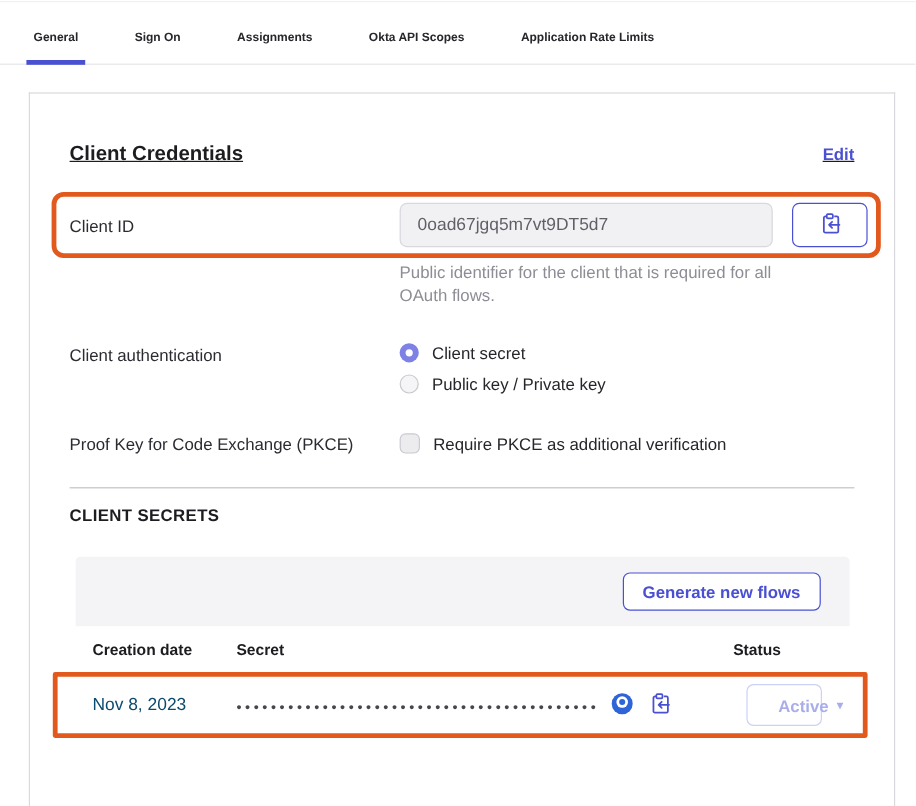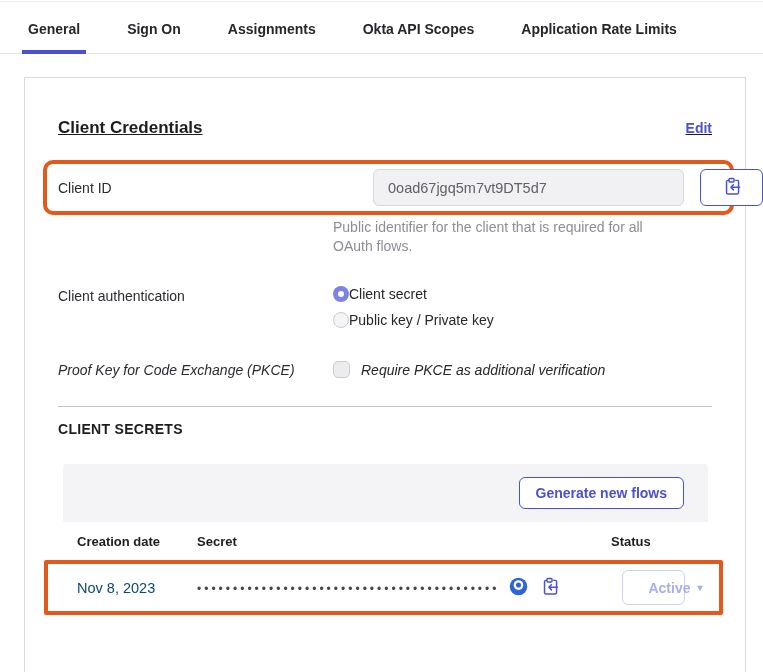--- a/index.html
+++ b/index.html
@@ -10,7 +10,7 @@
 
   
   .tabs { display: flex; align-items: flex-end; height: 52px; border-bottom: 1px solid #e6e6ea; padding-left: 22px; gap: 35px; background: #fff; }
-  .tab { font-size: 14px; font-weight: 700; color: #26262b; padding: 0 6px 13px; border-bottom: 4px solid transparent; margin-bottom: -1px; cursor: pointer; white-space: nowrap; }
+  .tab { font-size: 10px; font-weight: 700; color: #26262b; padding: 0 6px 13px; border-bottom: 4px solid transparent; margin-bottom: -1px; cursor: pointer; white-space: nowrap; }
   .tab.active { border-bottom-color: #4a50d2; }
 
   

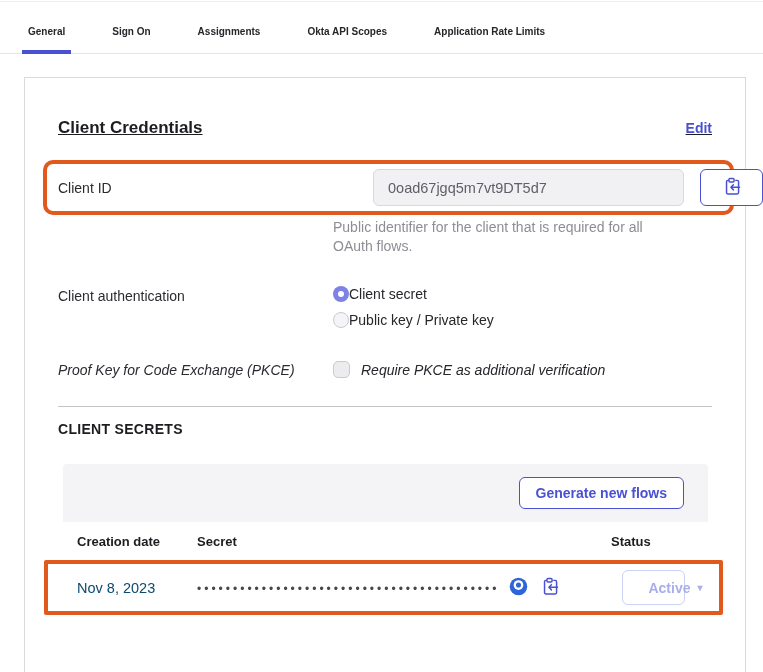--- a/index.html
+++ b/index.html
@@ -29,7 +29,7 @@
   .form-label { width: 275px; flex: 0 0 275px; font-size: 14px; color: #2b2b31; }
   .form-label.top { align-self: flex-start; padding-top: 2px; }
 
-  .id-field-wrap { display: flex; gap: 16px; align-items: center; margin-left: 40px; }
+  .id-field-wrap { display: flex; gap: 16px; align-items: center; }
   .id-field { width: 311px; height: 37px; background: #f1f1f3; border: 1px solid #d8d8dd; border-radius: 6px; display: flex; align-items: center; padding-left: 14px; font-size: 14.5px; color: #5f5f66; }
   .copy-btn { width: 63px; height: 37px; background: #fff; border: 1px solid #4a50d2; border-radius: 6px; display: flex; align-items: center; justify-content: center; cursor: pointer; }
 

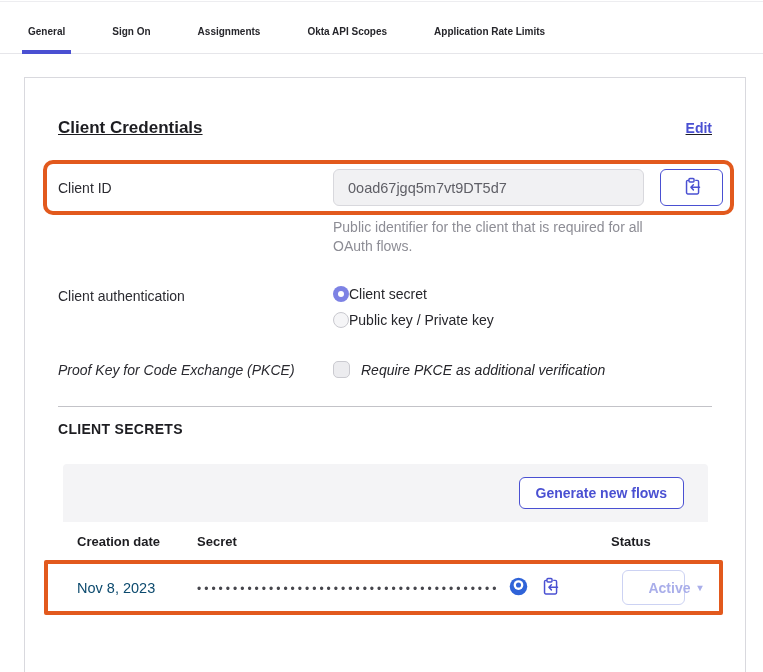--- a/index.html
+++ b/index.html
@@ -37,7 +37,7 @@
 
   .auth-row { margin-top: 30px; align-items: flex-start; }
   .radio-group { display: flex; flex-direction: column; gap: 10px; }
-  .radio-opt { display: flex; align-items: center; font-size: 14px; color: #26262b; cursor: pointer; }
+  .radio-opt { display: flex; align-items: center; gap: 11px; font-size: 14px; color: #26262b; cursor: pointer; }
   .radio { width: 16px; height: 16px; border-radius: 50%; flex: 0 0 16px; }
   .radio.on { background: #7d82e4; position: relative; }
   .radio.on::after { content: ""; position: absolute; left: 5px; top: 5px; width: 6px; height: 6px; border-radius: 50%; background: #fff; }

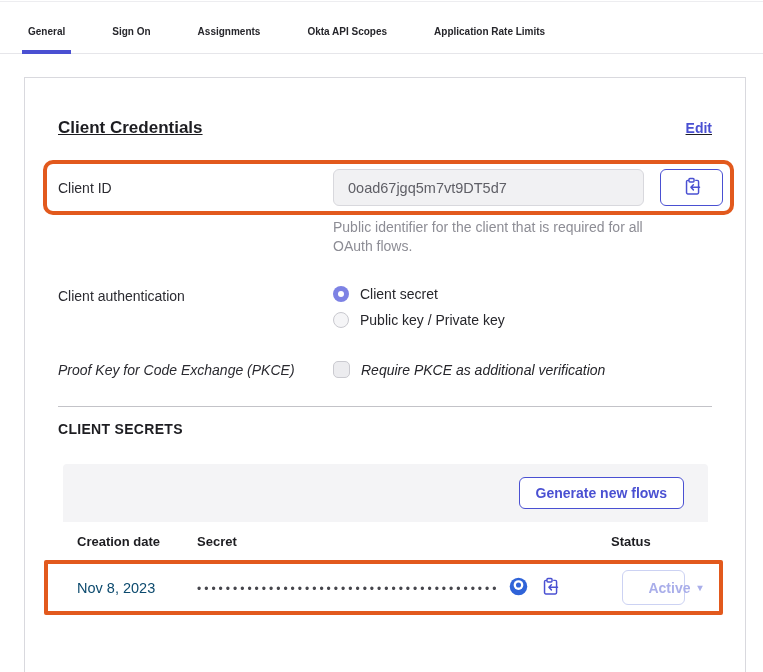--- a/index.html
+++ b/index.html
@@ -43,7 +43,7 @@
   .radio.on::after { content: ""; position: absolute; left: 5px; top: 5px; width: 6px; height: 6px; border-radius: 50%; background: #fff; }
   .radio.off { background: #f5f5f7; border: 1px solid #c9c9cf; }
 
-  .pkce-row { margin-top: 33px; font-style: italic; }
+  .pkce-row { margin-top: 33px; }
   .check-opt { display: flex; align-items: center; gap: 11px; font-size: 14px; color: #26262b; cursor: pointer; }
   .checkbox { width: 17px; height: 17px; border-radius: 5px; background: #ececef; border: 1px solid #cacad0; flex: 0 0 17px; }
 

